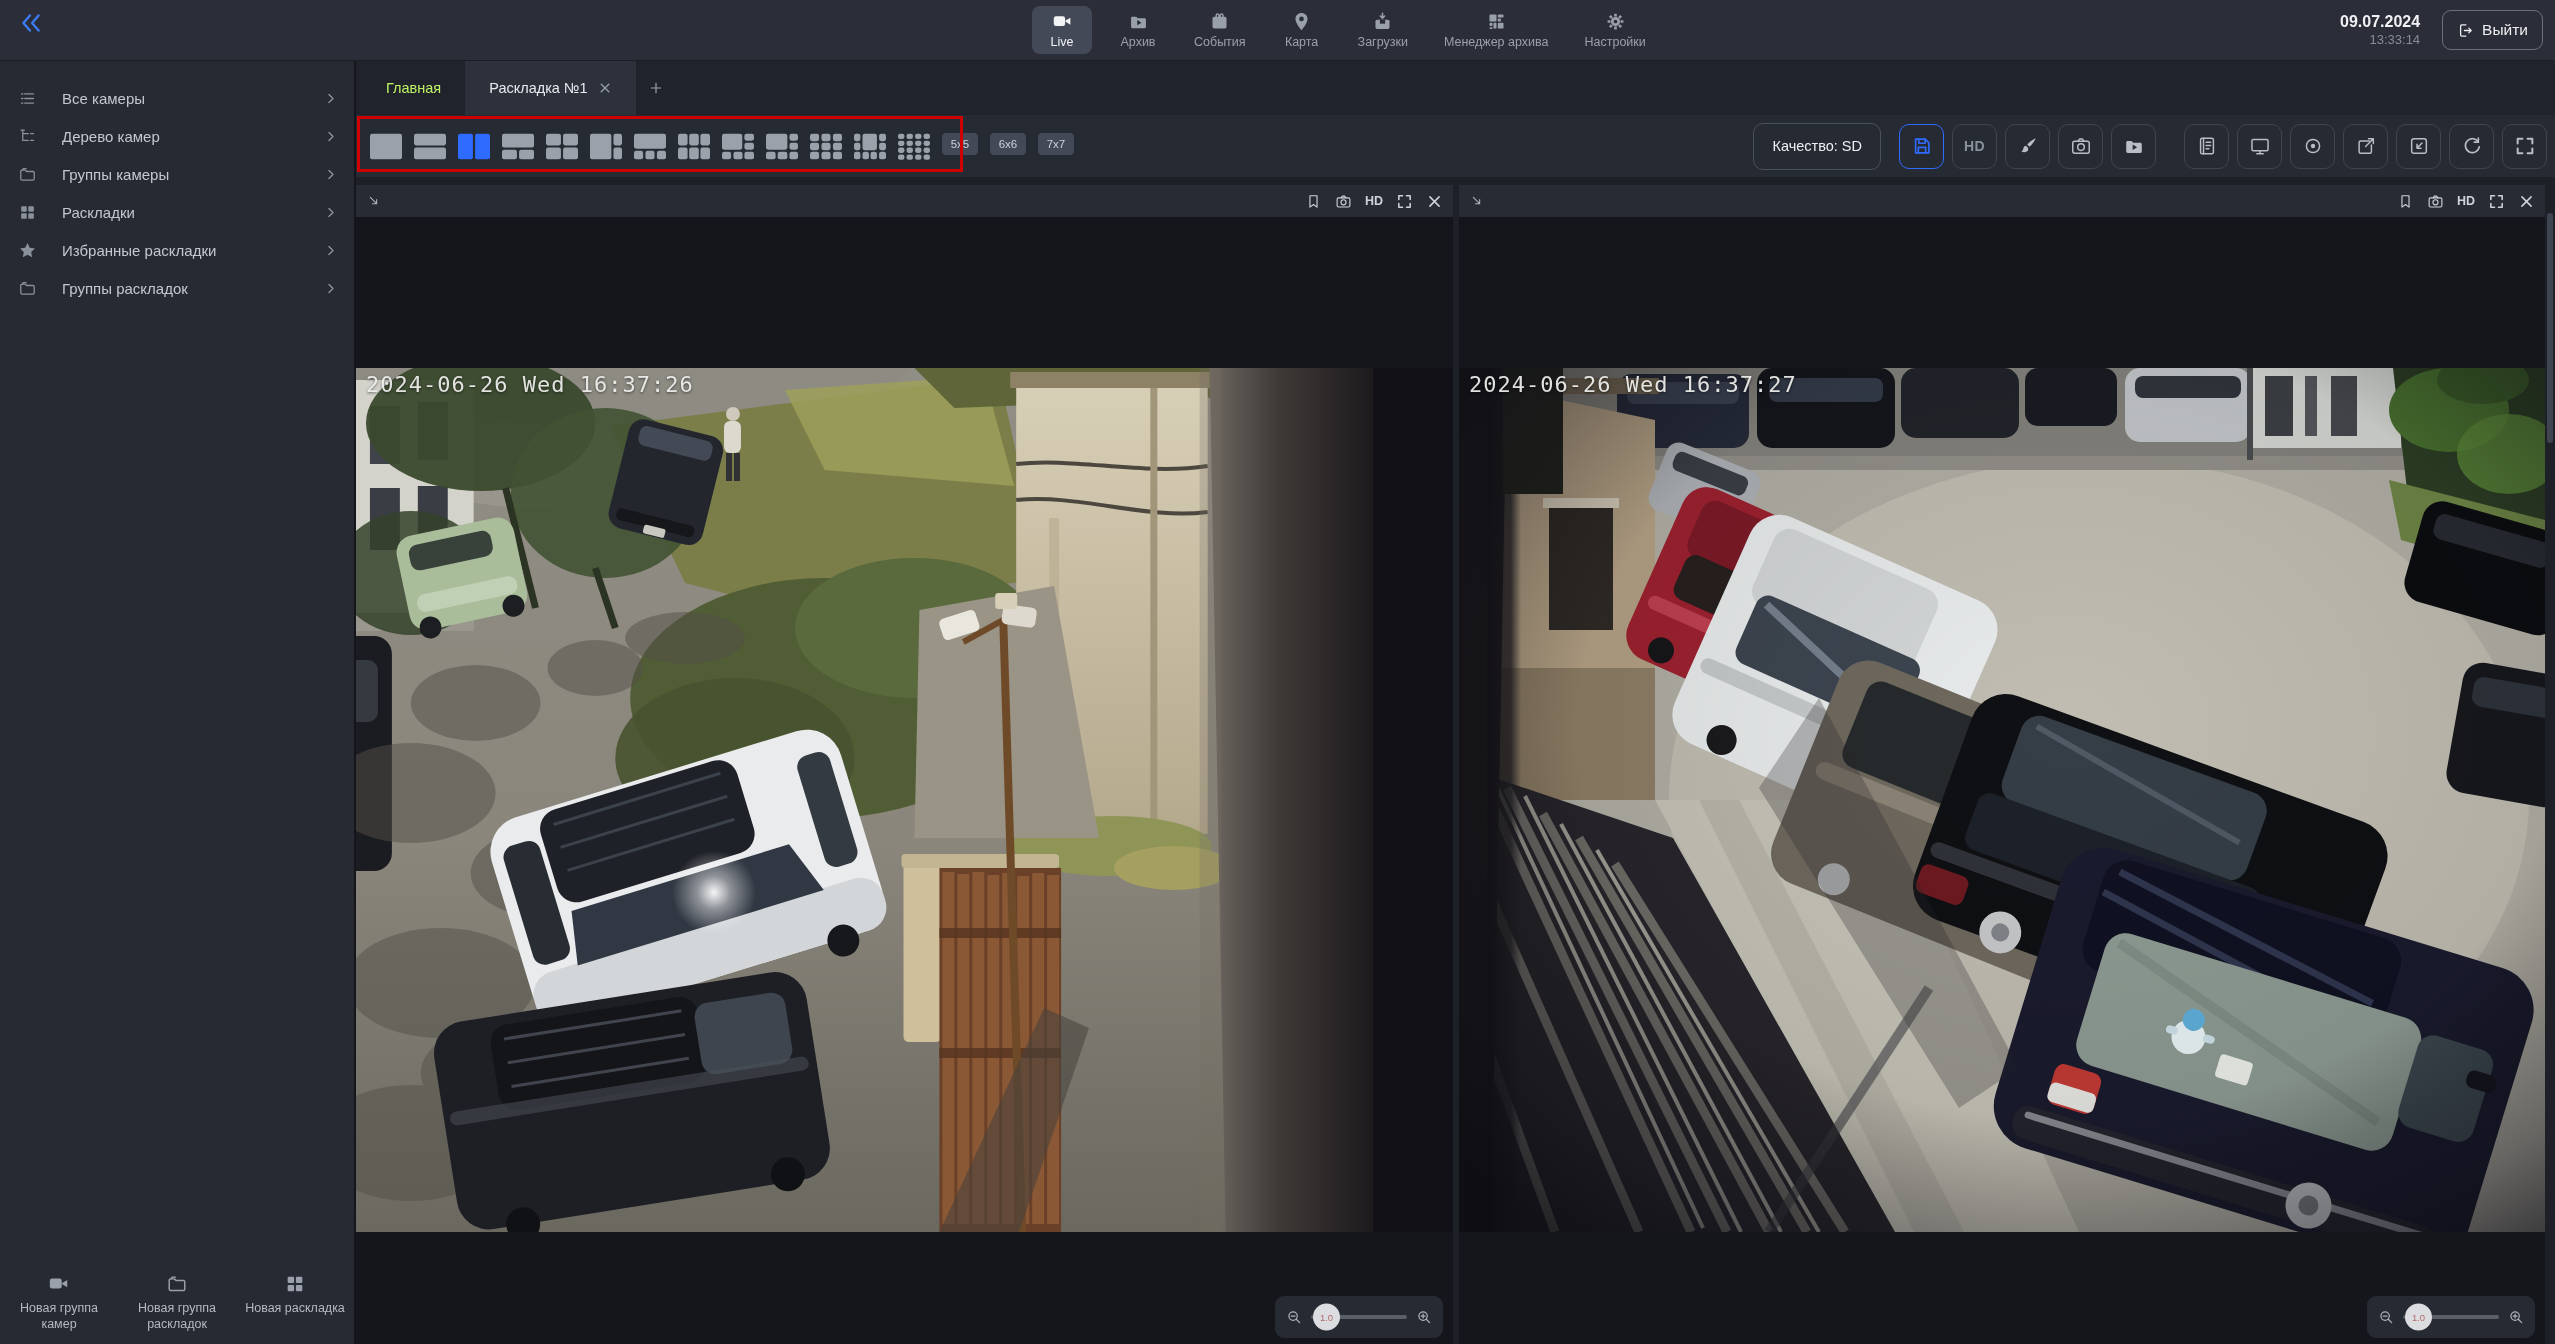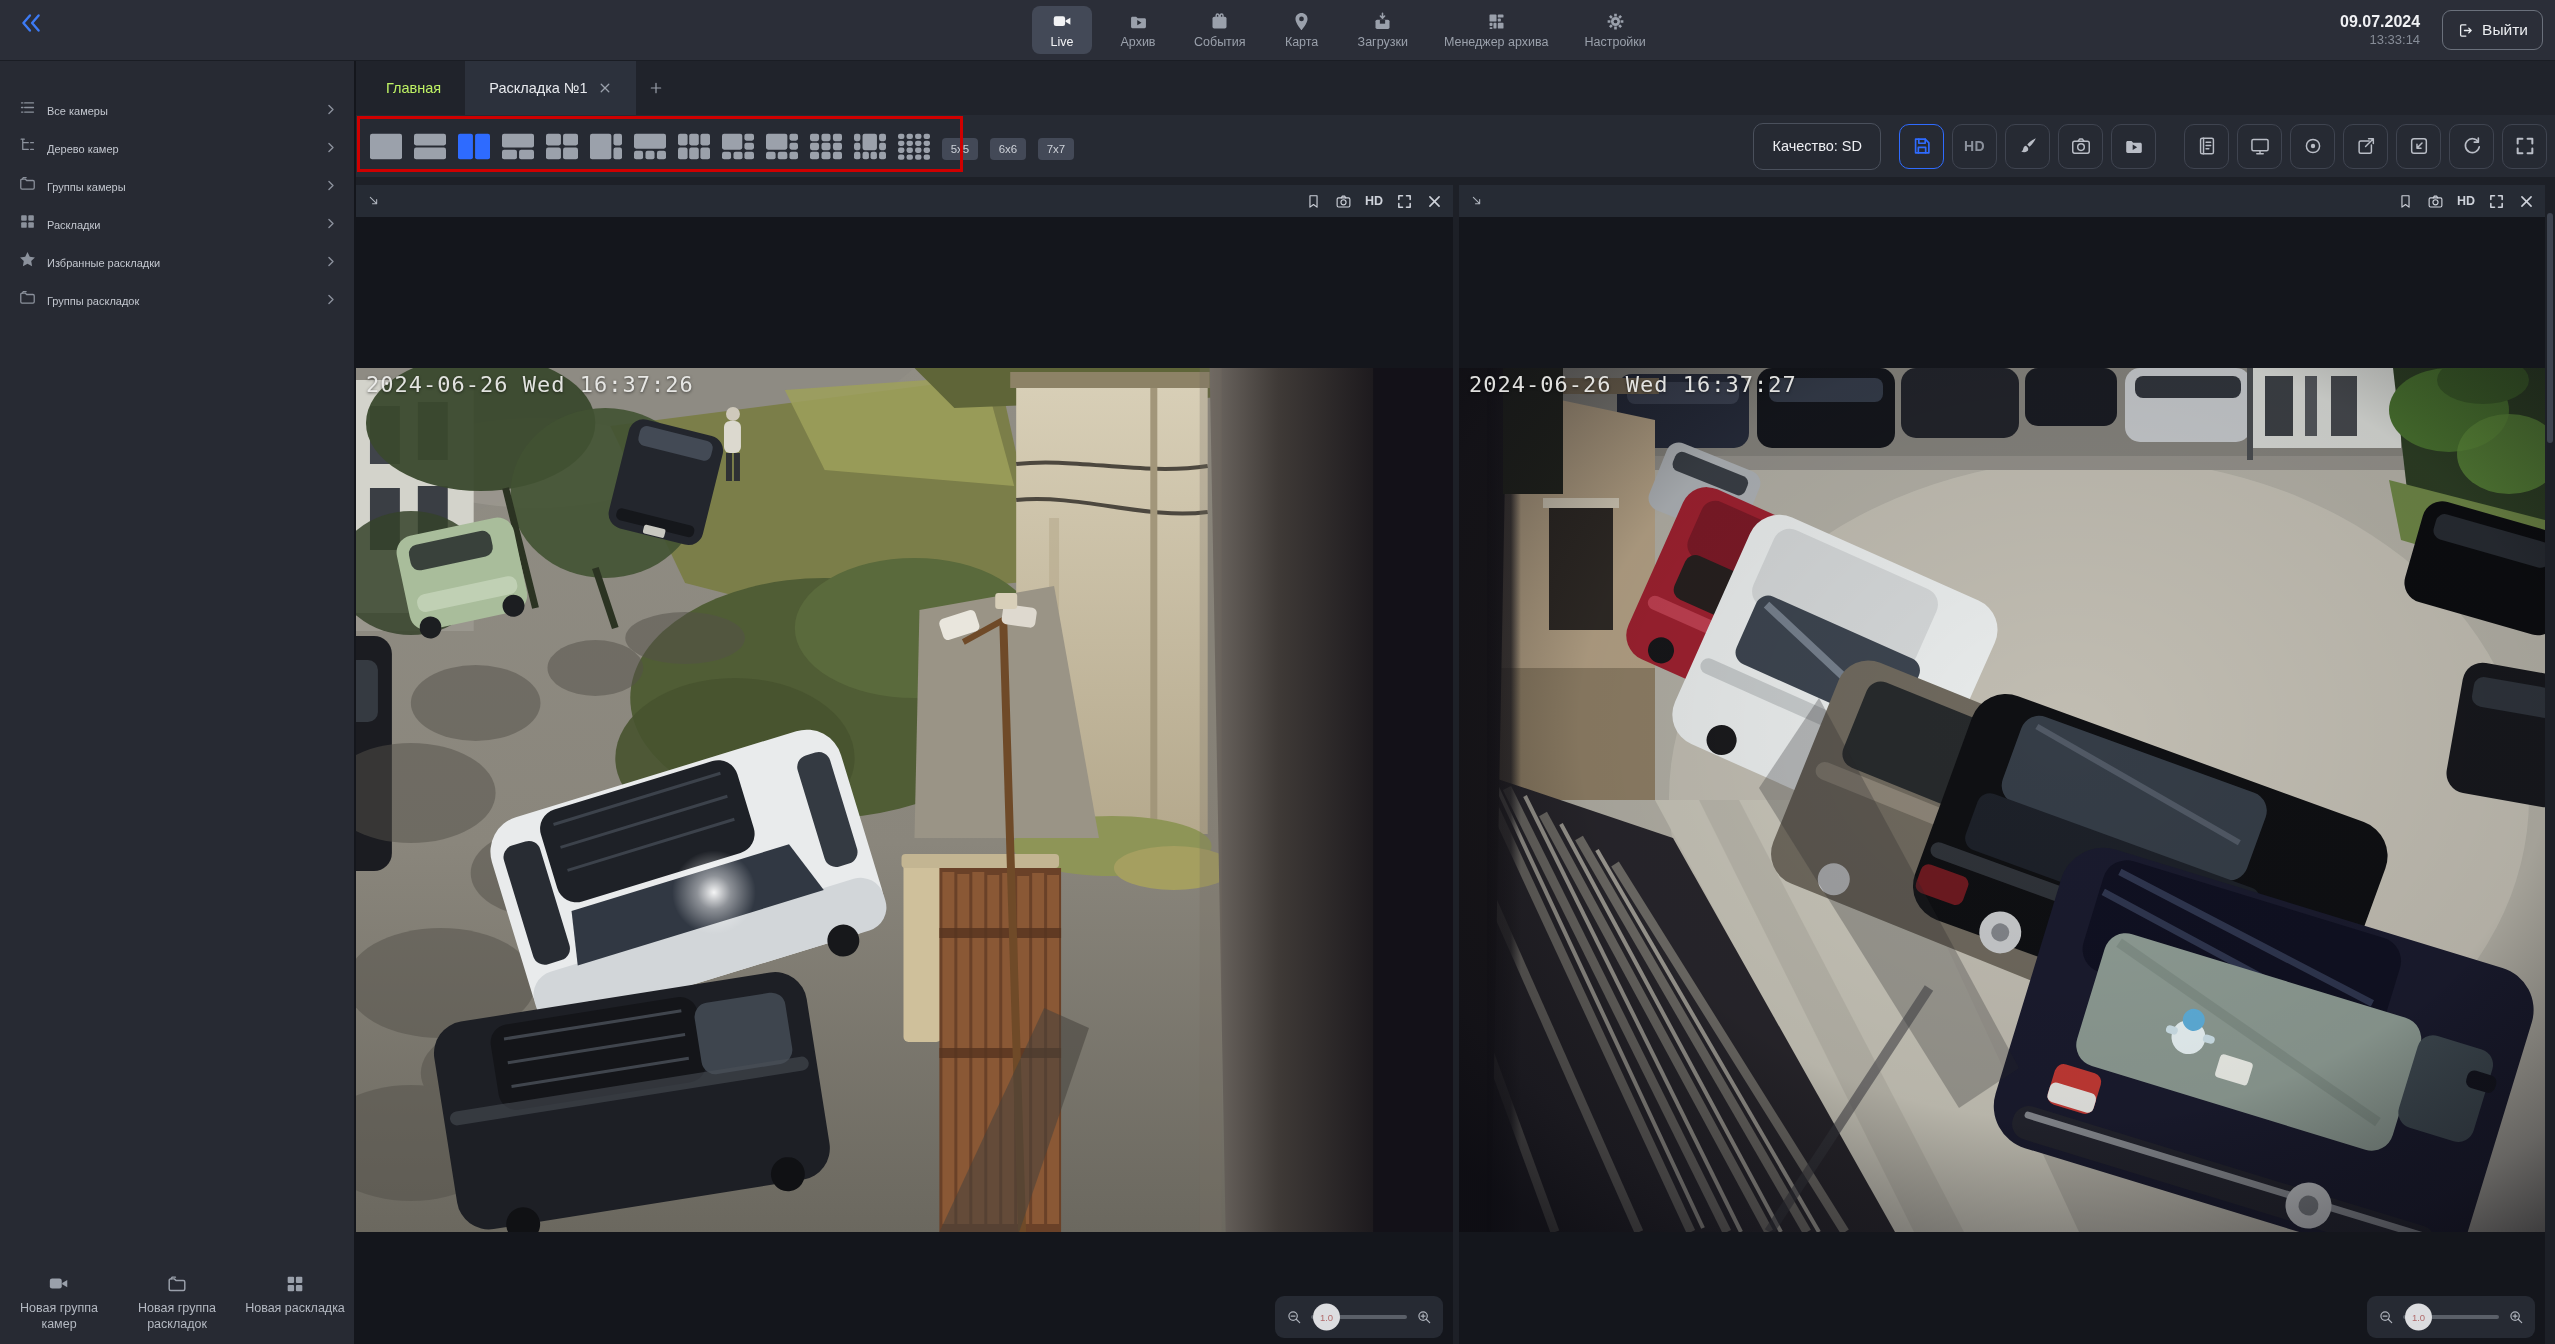--- a/index.html
+++ b/index.html
@@ -35,8 +35,8 @@
   .sidebar{position:absolute;left:0;top:61px;width:354px;height:1283px;background:#272a33;
            border-right:2px solid #14161c}
   .side-items{padding-top:18px}
-  .side-item{height:38px;display:flex;align-items:flex-end;padding:0 16px 0 18px;gap:10px;
-             color:#c3c7cf;font-size:11px;cursor:pointer}
+  .side-item{height:38px;display:flex;align-items:center;padding:0 16px 0 18px;gap:25px;
+             color:#c3c7cf;font-size:15px;cursor:pointer}
   .side-item .sic{width:19px;height:19px;color:#8b919c;flex:none}
   .side-item .sic svg{width:100%;height:100%}
   .side-item .chev{margin-left:auto;width:15px;height:15px;color:#8b919c}

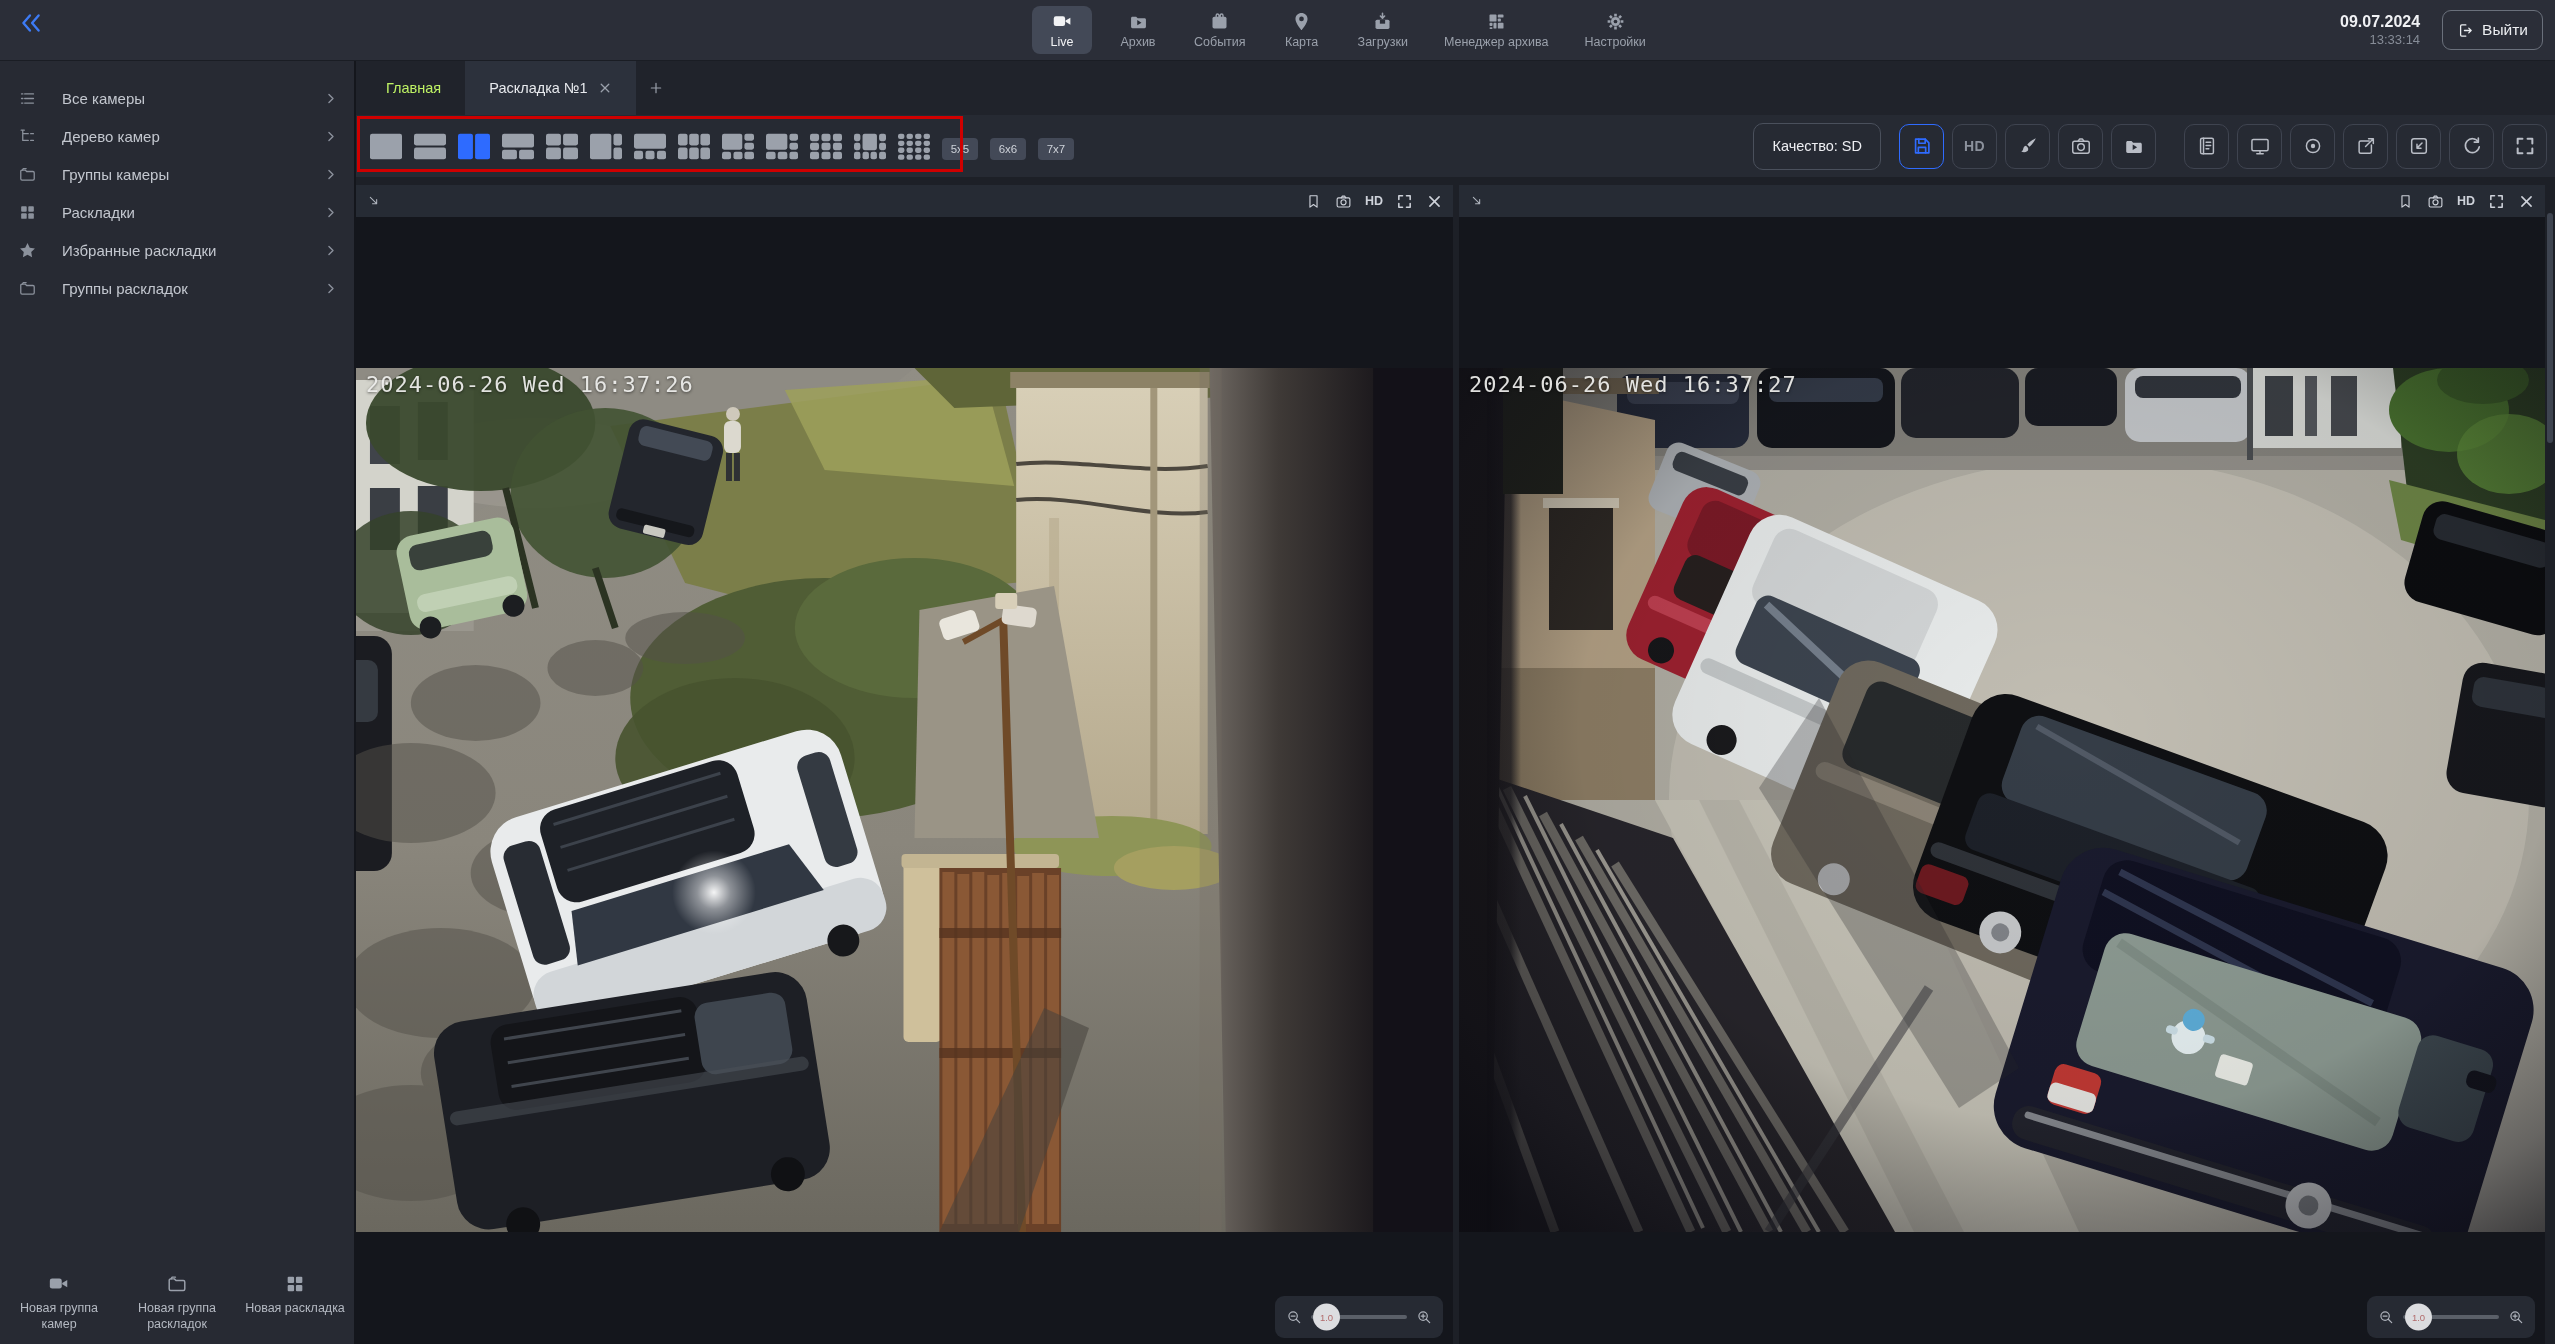--- a/index.html
+++ b/index.html
@@ -60,7 +60,7 @@
   .tab-add .aic svg{width:100%;height:100%}
 
   .toolbar{height:62px;background:#262a33;display:flex;align-items:center;position:relative}
-  .layouts{display:flex;align-items:flex-end;gap:12px;padding-left:14px}
+  .layouts{display:flex;align-items:flex-start;gap:12px;padding-left:14px}
   .layout-btn{width:32px;height:27px;color:#9ba1ab;cursor:pointer}
   .layout-btn svg{width:100%;height:100%}
   .layout-btn.active{color:#2e6bff}

